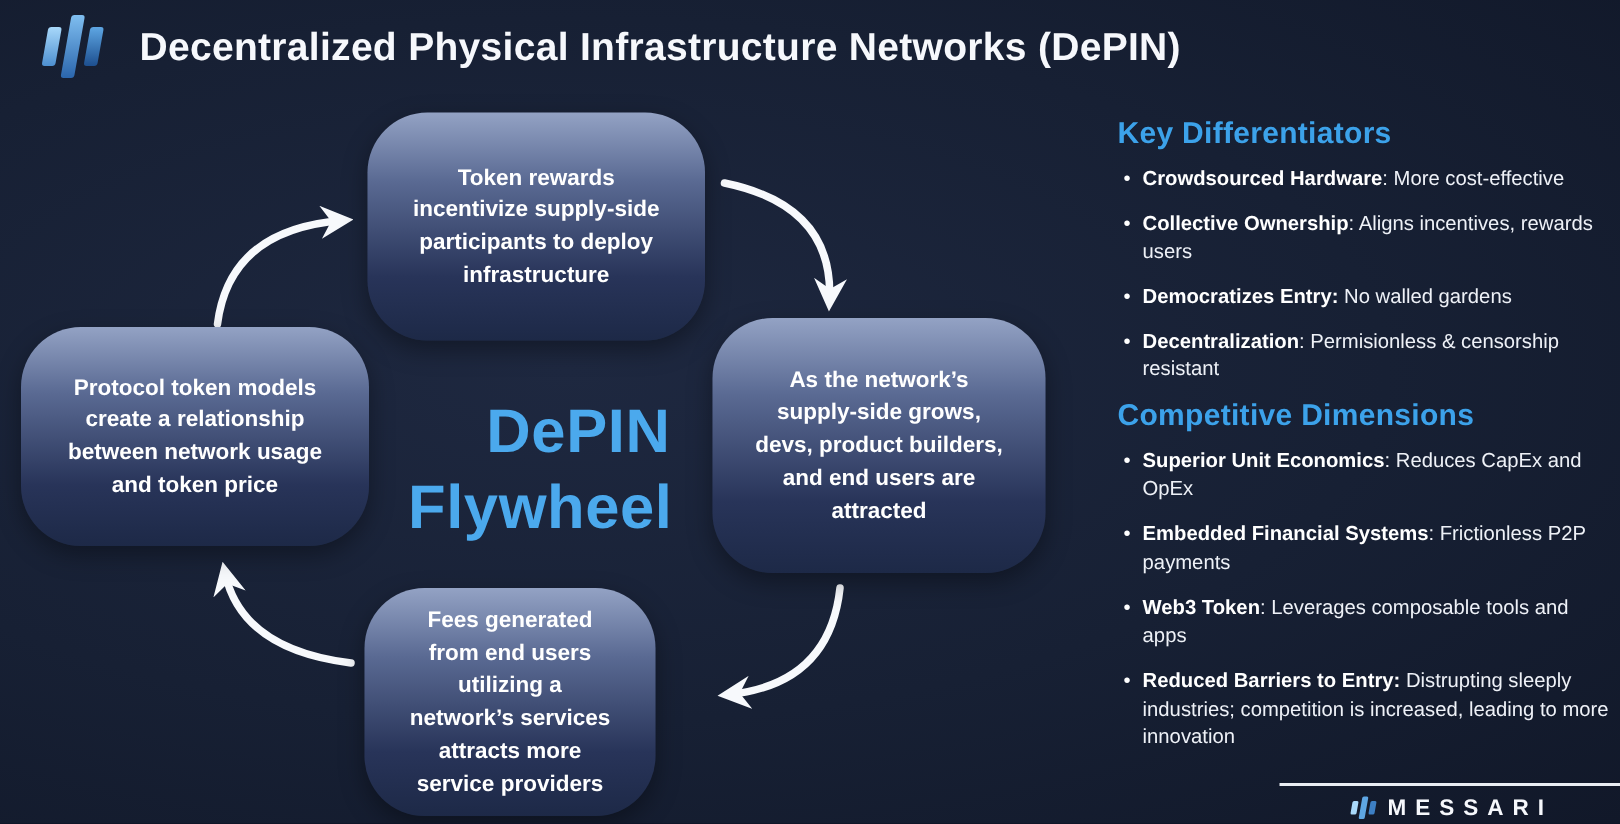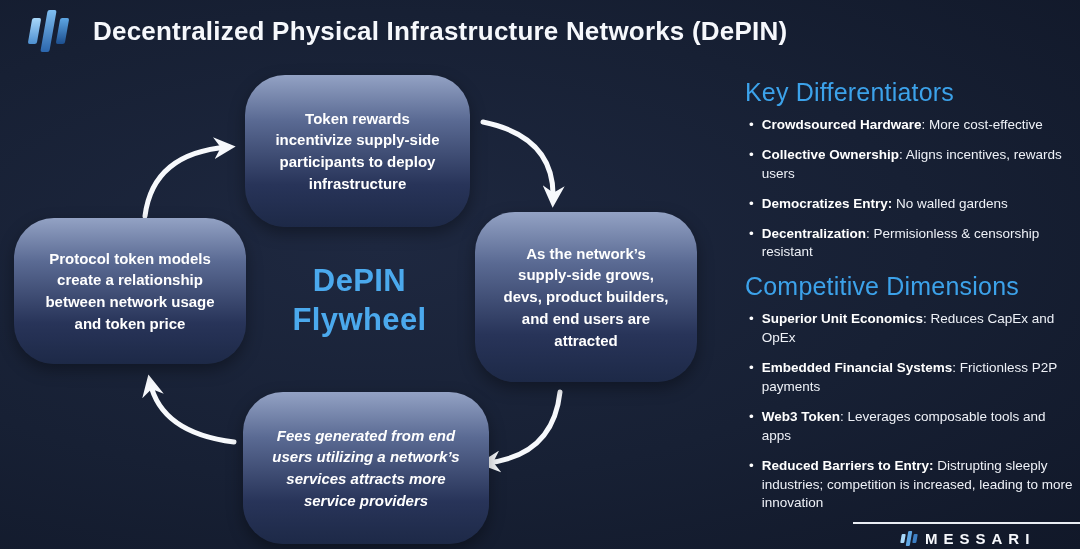--- a/index.html
+++ b/index.html
@@ -38,7 +38,7 @@
   
   .panel{position:absolute;left:745px;top:78px;width:330px;}
   .section{margin-bottom:10px;}
-  .section-heading{color:#3CA2EA;font-size:25px;font-weight:normal;margin:0 0 9px 0;letter-spacing:.2px;}
+  .section-heading{color:#3CA2EA;font-size:20px;font-weight:bold;margin:0 0 9px 0;letter-spacing:.2px;}
   .bullets{display:flex;flex-direction:column;gap:11px;margin-bottom:6px;}
   .bullet{display:flex;align-items:flex-start;font-size:13.5px;line-height:1.4;color:#eef1f7;}
   .bullet .dot{margin:0 8px 0 4px;color:#ffffff;}

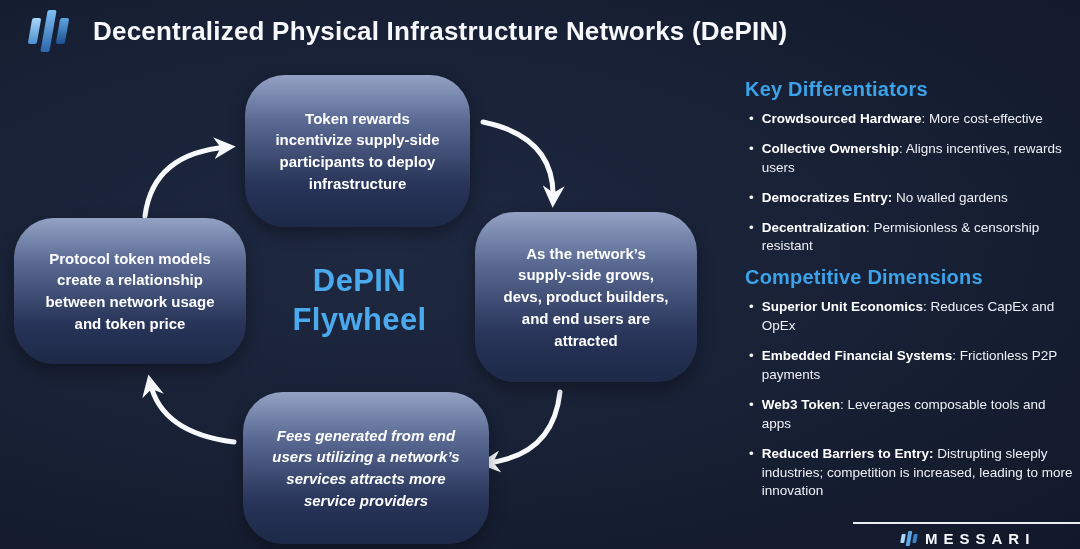--- a/index.html
+++ b/index.html
@@ -30,8 +30,8 @@
   .node-bottom{left:243px;top:392px;width:246px;height:152px;font-style:italic;}
   .node-left{left:14px;top:218px;width:232px;height:146px;}
   .center-label{
-    position:absolute;left:272px;top:262px;width:175px;text-align:center;
-    color:#4BA9ED;font-weight:bold;font-size:31px;line-height:1.25;letter-spacing:.4px;
+    position:absolute;left:272px;top:262px;width:175px;text-align:right;
+    color:#4BA9ED;font-weight:bold;font-size:41px;line-height:1.25;letter-spacing:.4px;
   }
   .arrows{position:absolute;left:0;top:0;pointer-events:none;}
   .arrow{stroke:#f7f9fc;stroke-width:5;fill:none;stroke-linecap:round;}

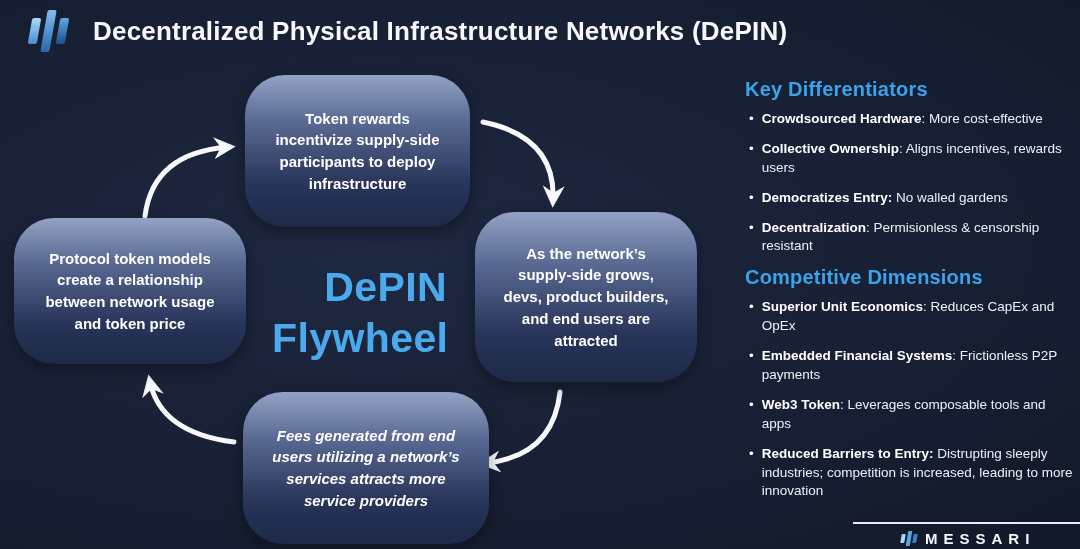--- a/index.html
+++ b/index.html
@@ -27,7 +27,7 @@
   }
   .node-top{left:245px;top:75px;width:225px;height:152px;}
   .node-right{left:475px;top:212px;width:222px;height:170px;}
-  .node-bottom{left:243px;top:392px;width:246px;height:152px;font-style:italic;}
+  .node-bottom{left:243px;top:392px;width:194px;height:152px;}
   .node-left{left:14px;top:218px;width:232px;height:146px;}
   .center-label{
     position:absolute;left:272px;top:262px;width:175px;text-align:right;

